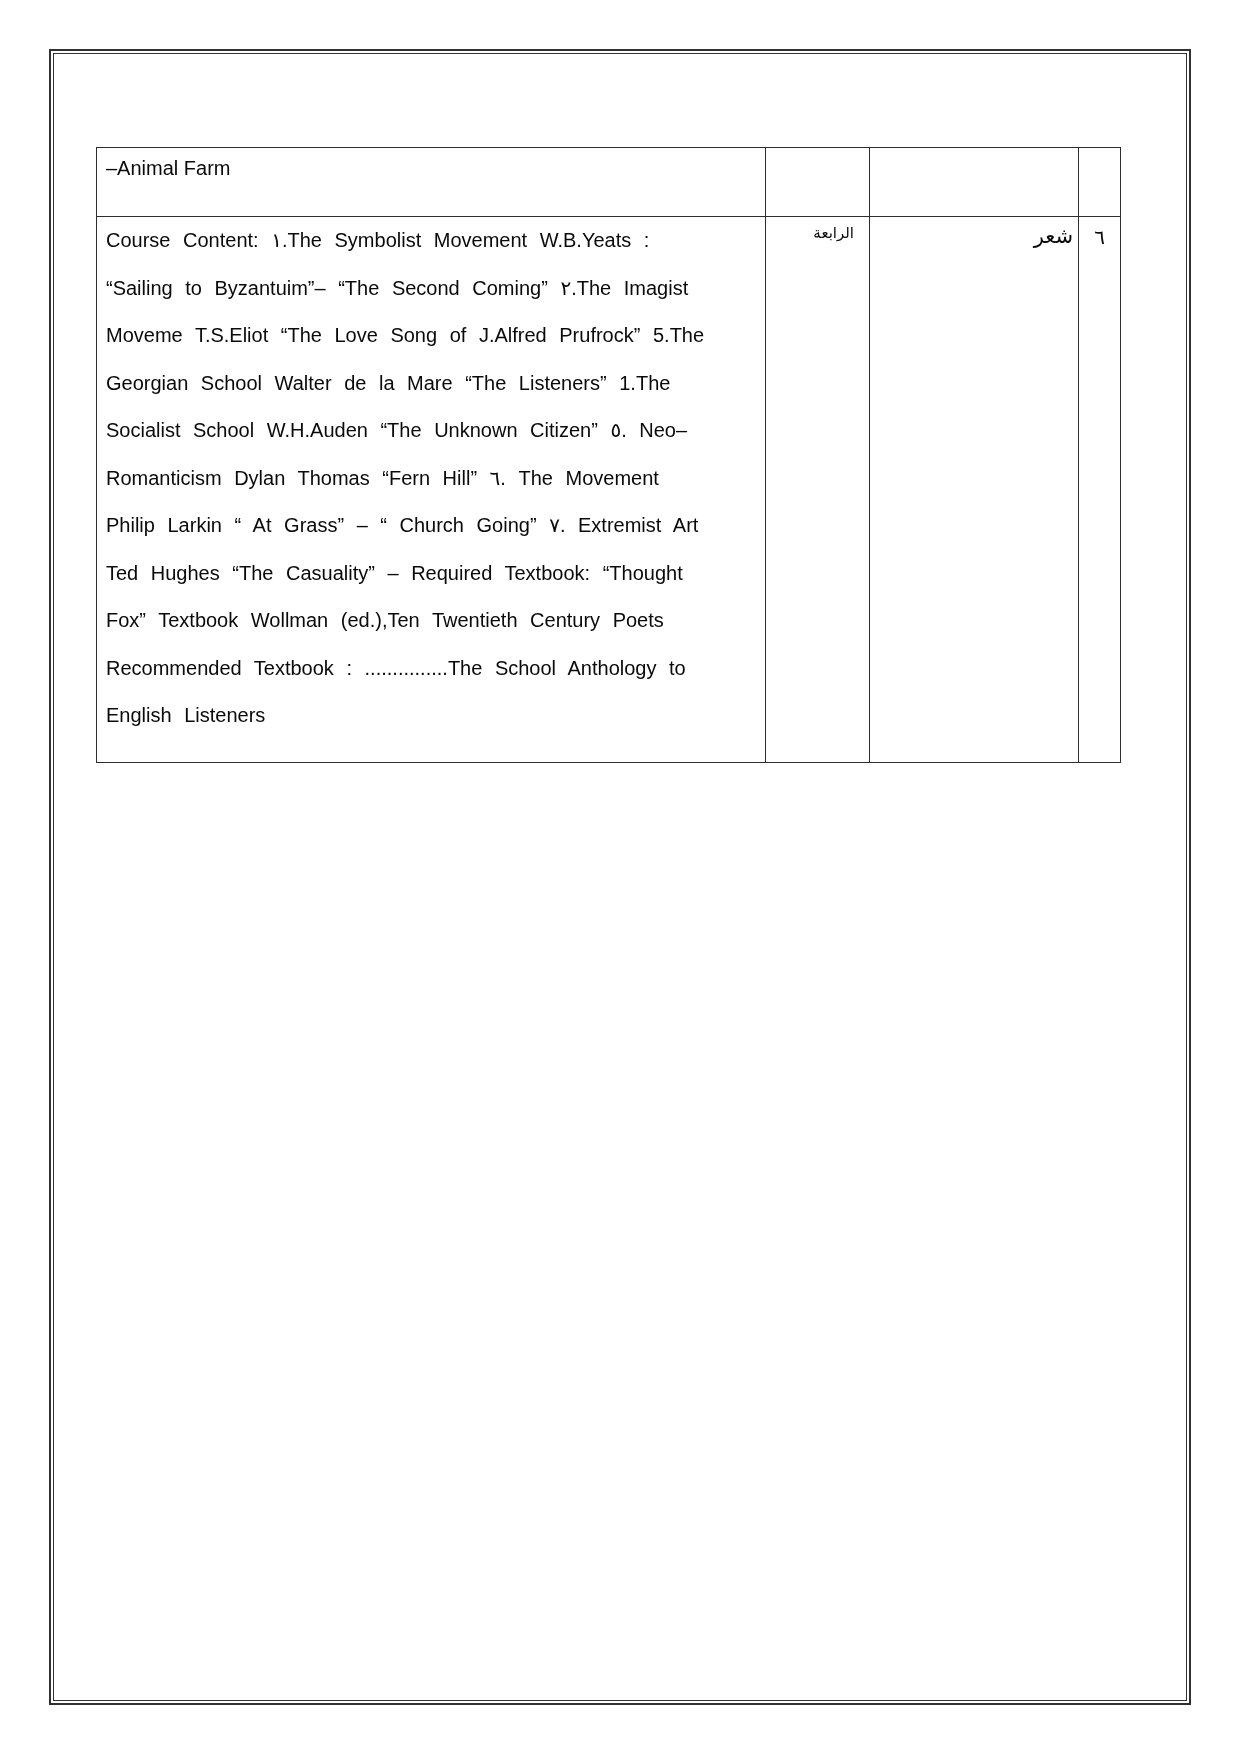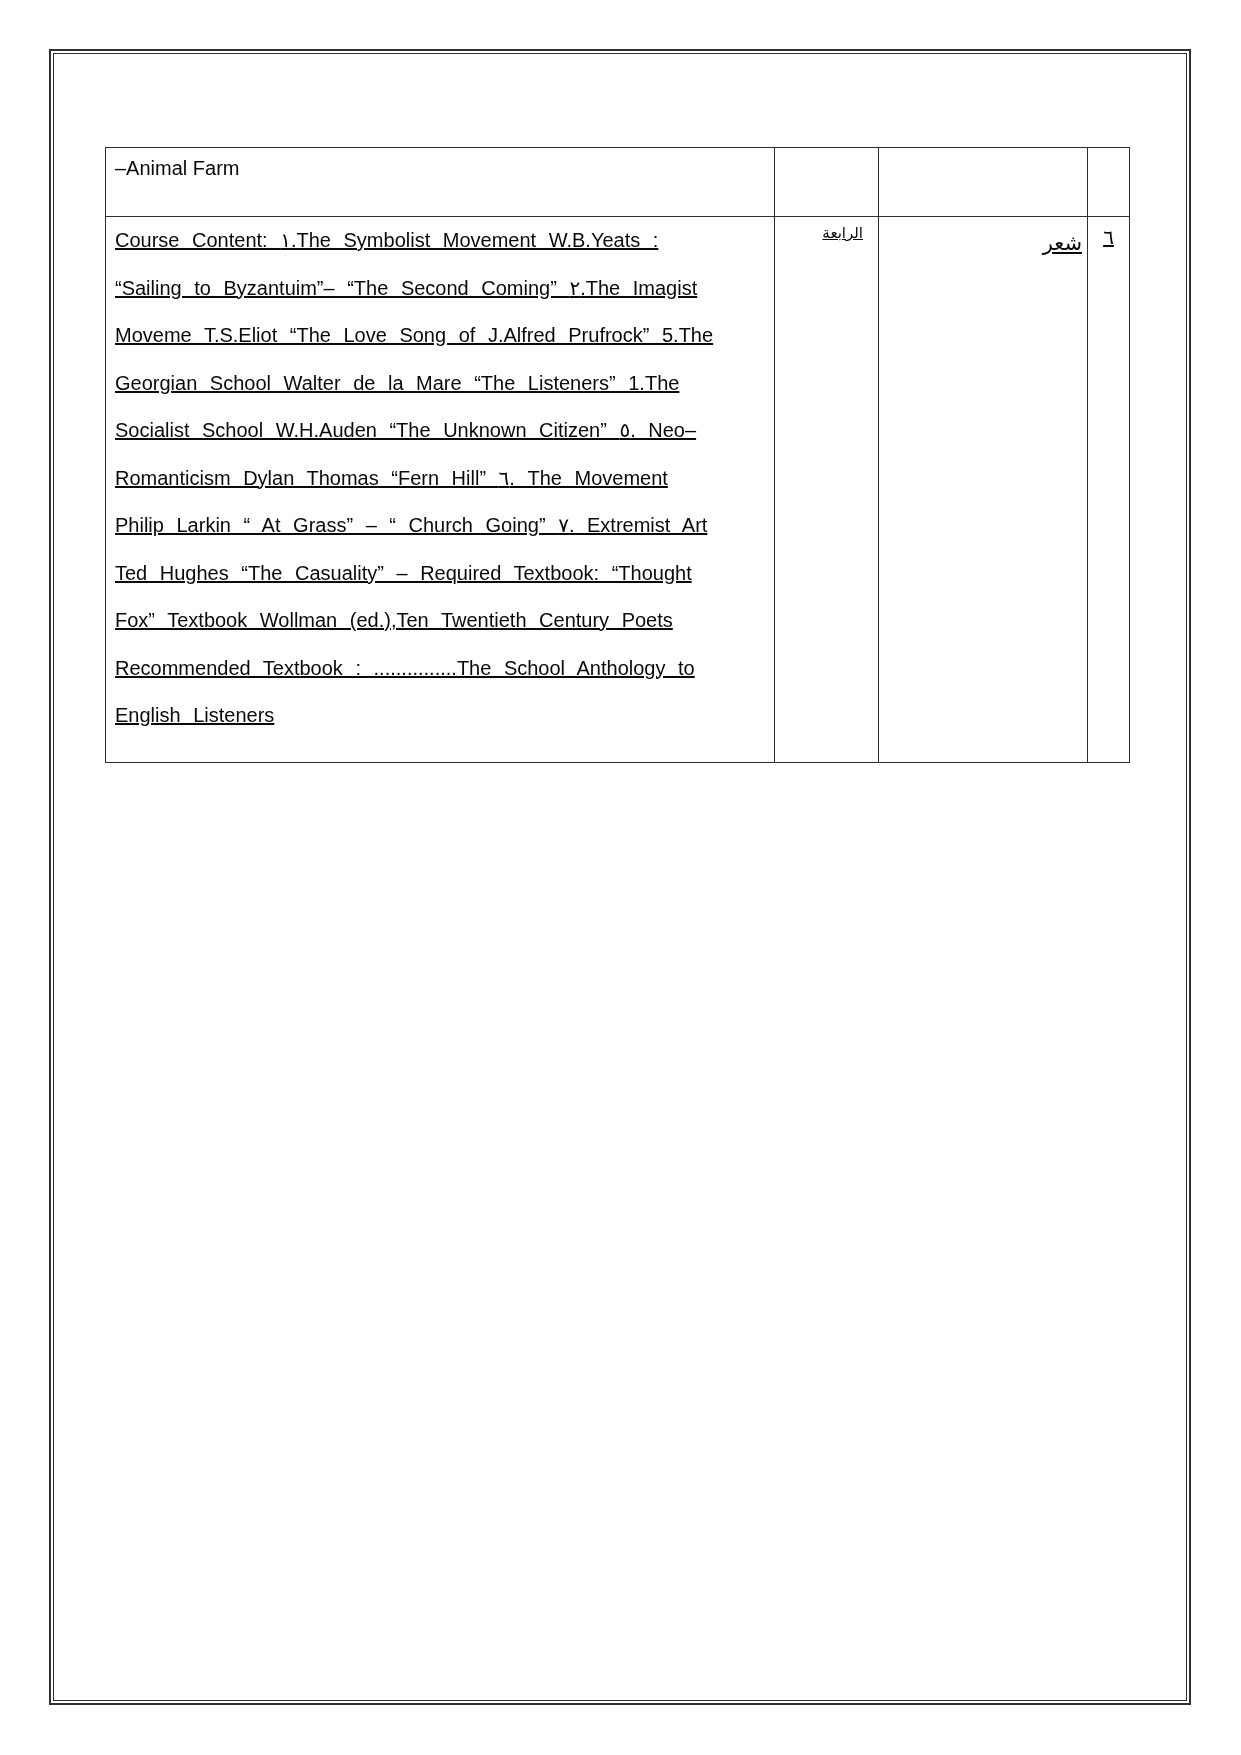--- a/index.html
+++ b/index.html
@@ -33,7 +33,7 @@
   
   .course-table {
     position: absolute;
-    left: 105px;
+    left: 96px;
     top: 147px;
     width: 1024px;
     border-collapse: collapse;

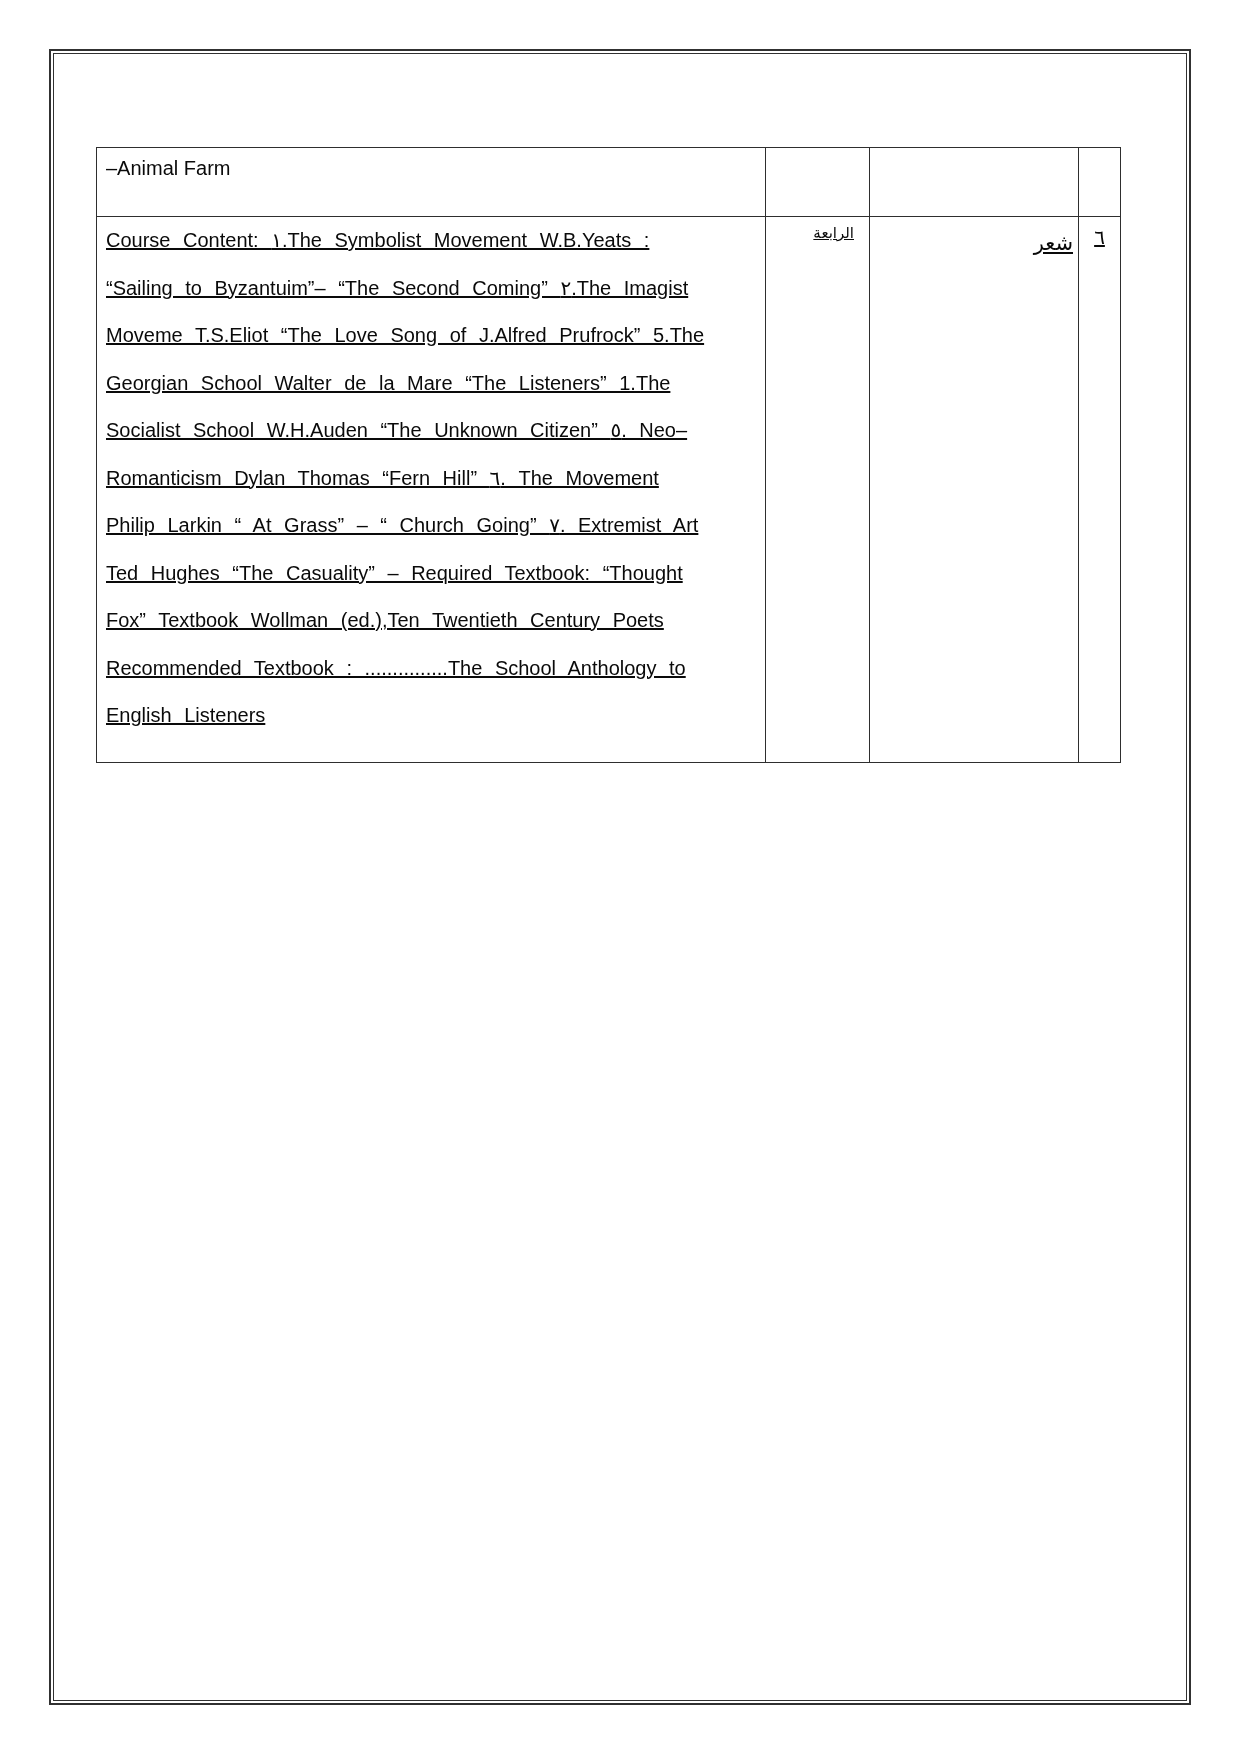--- a/index.html
+++ b/index.html
@@ -47,7 +47,7 @@
     overflow: hidden;
   }
   tr.row-1 { height: 69px; }
-  tr.row-2 { height: 546px; text-decoration: underline; }
+  tr.row-2 { height: 546px; }
   td.cell-content {
     padding: 0 4px 0 9px;
     font-size: 20px;

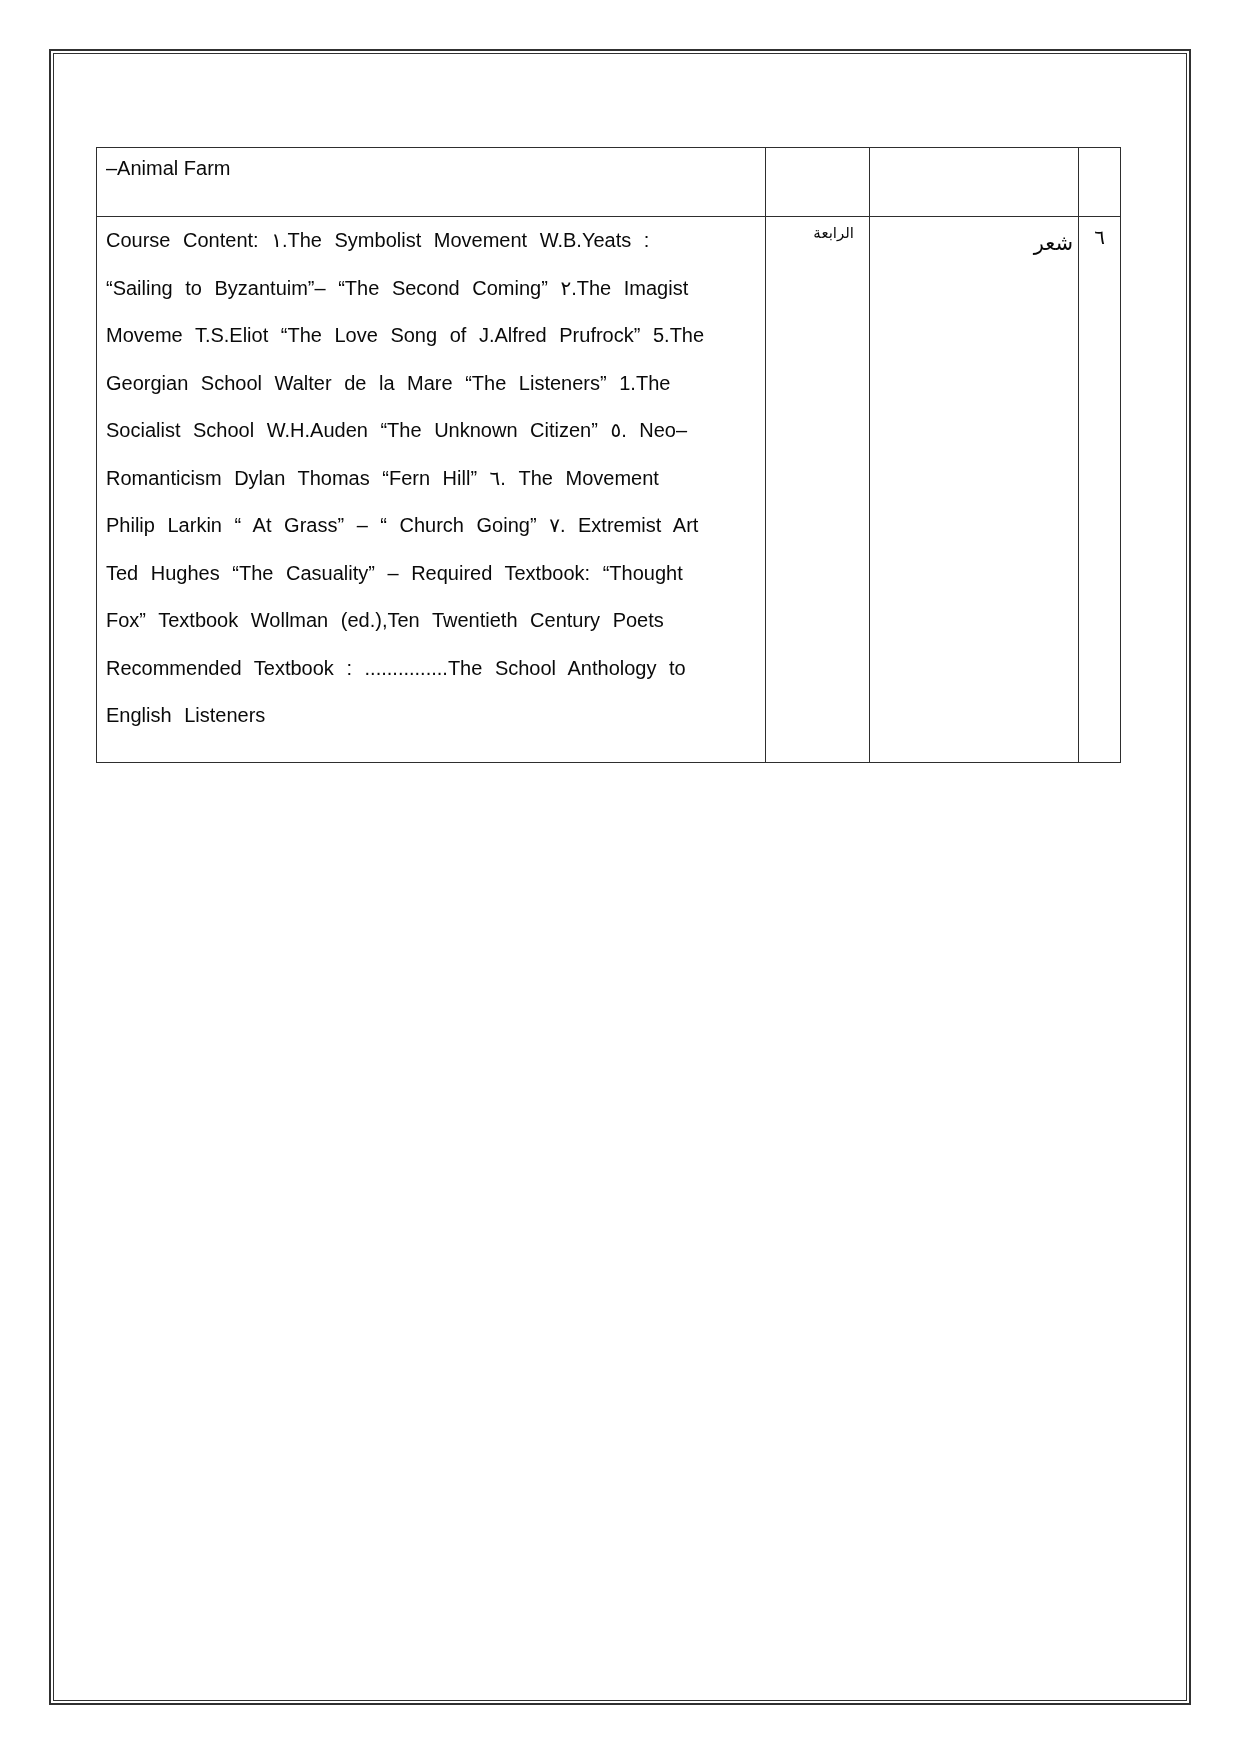--- a/index.html
+++ b/index.html
@@ -72,7 +72,7 @@
   td.cell-subject {
     font-size: 21px;
     text-align: right;
-    padding: 14px 5px 0 0;
+    padding: 7px 5px 0 0;
   }
   td.cell-number {
     font-size: 20px;

